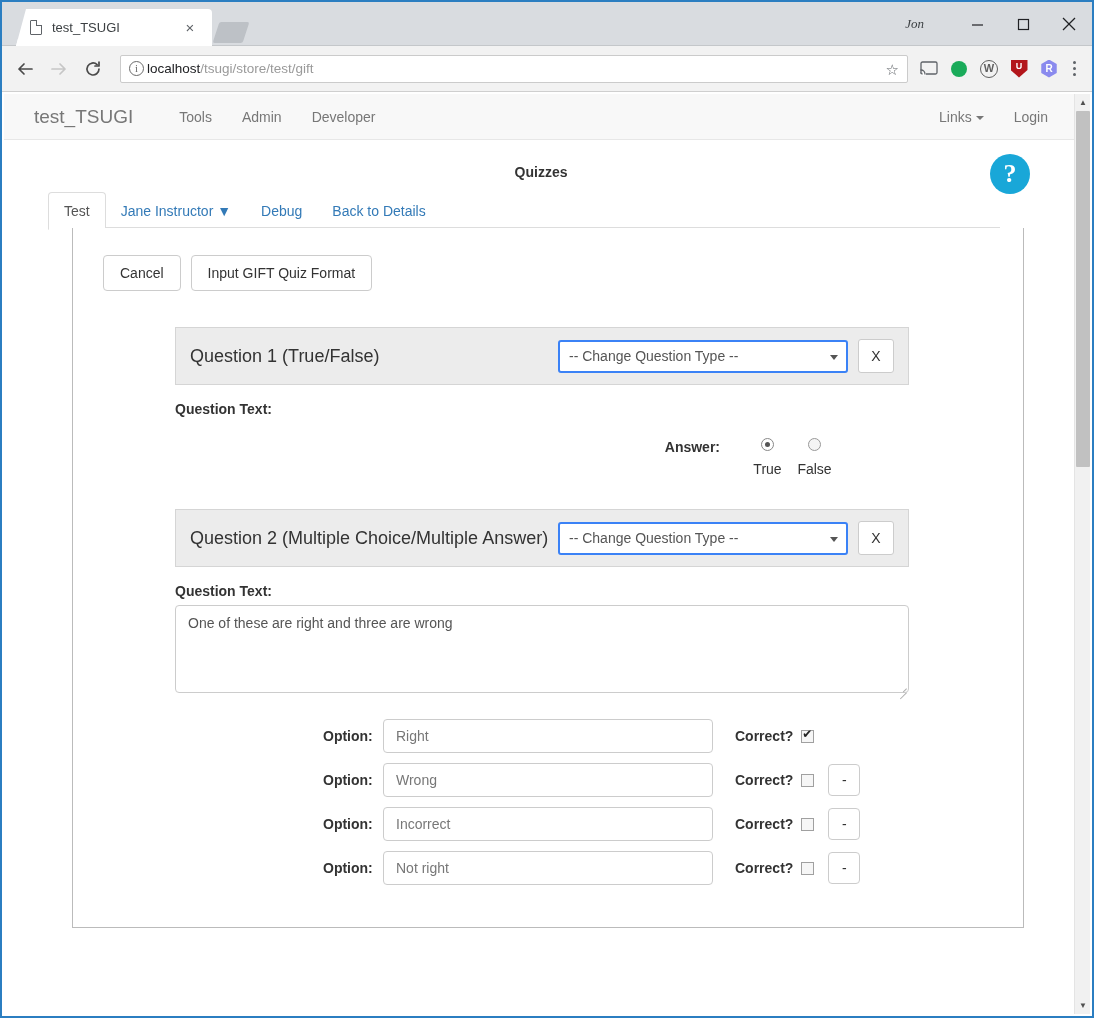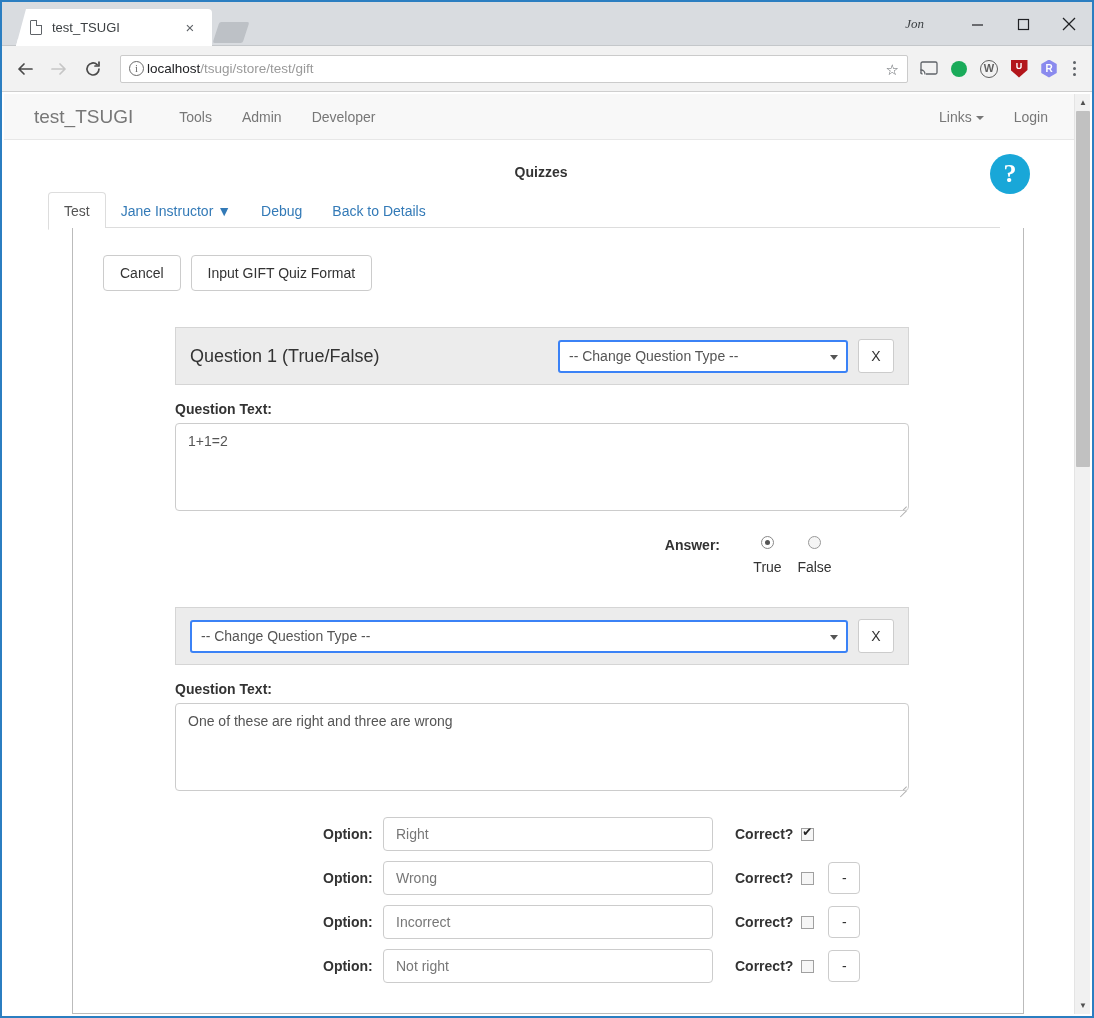--- a/index.html
+++ b/index.html
@@ -490,10 +490,6 @@
           </div>
 
           <div class="qlabel">Question Text:</div>
-          <div class="ta-wrap">
-            <textarea class="qtextarea" style="margin-left: 0px;">1+1=2</textarea>
-            <span class="grip"></span>
-          </div>
 
           <div class="answer-row">
             <span class="answer-label">Answer:</span>

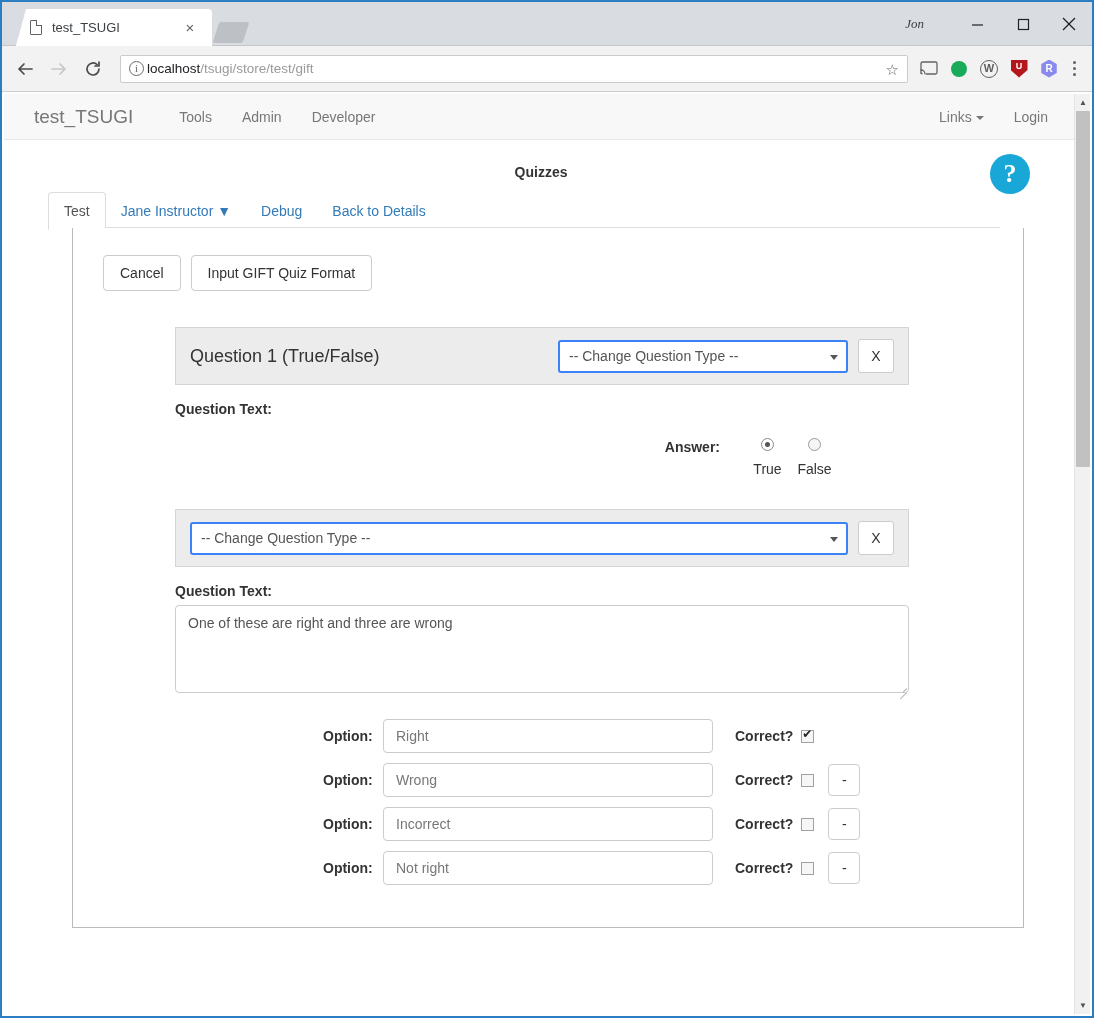--- a/index.html
+++ b/index.html
@@ -506,6 +506,7 @@
 
         <div class="qblock" style="margin-top:32px;">
           <div class="qhead">
+            <span class="qhead-title">Question 2 (Multiple Choice/Multiple Answer)</span>
             <span class="qselect">
               <span>-- Change Question Type --</span>
               <span class="arrow"></span>

